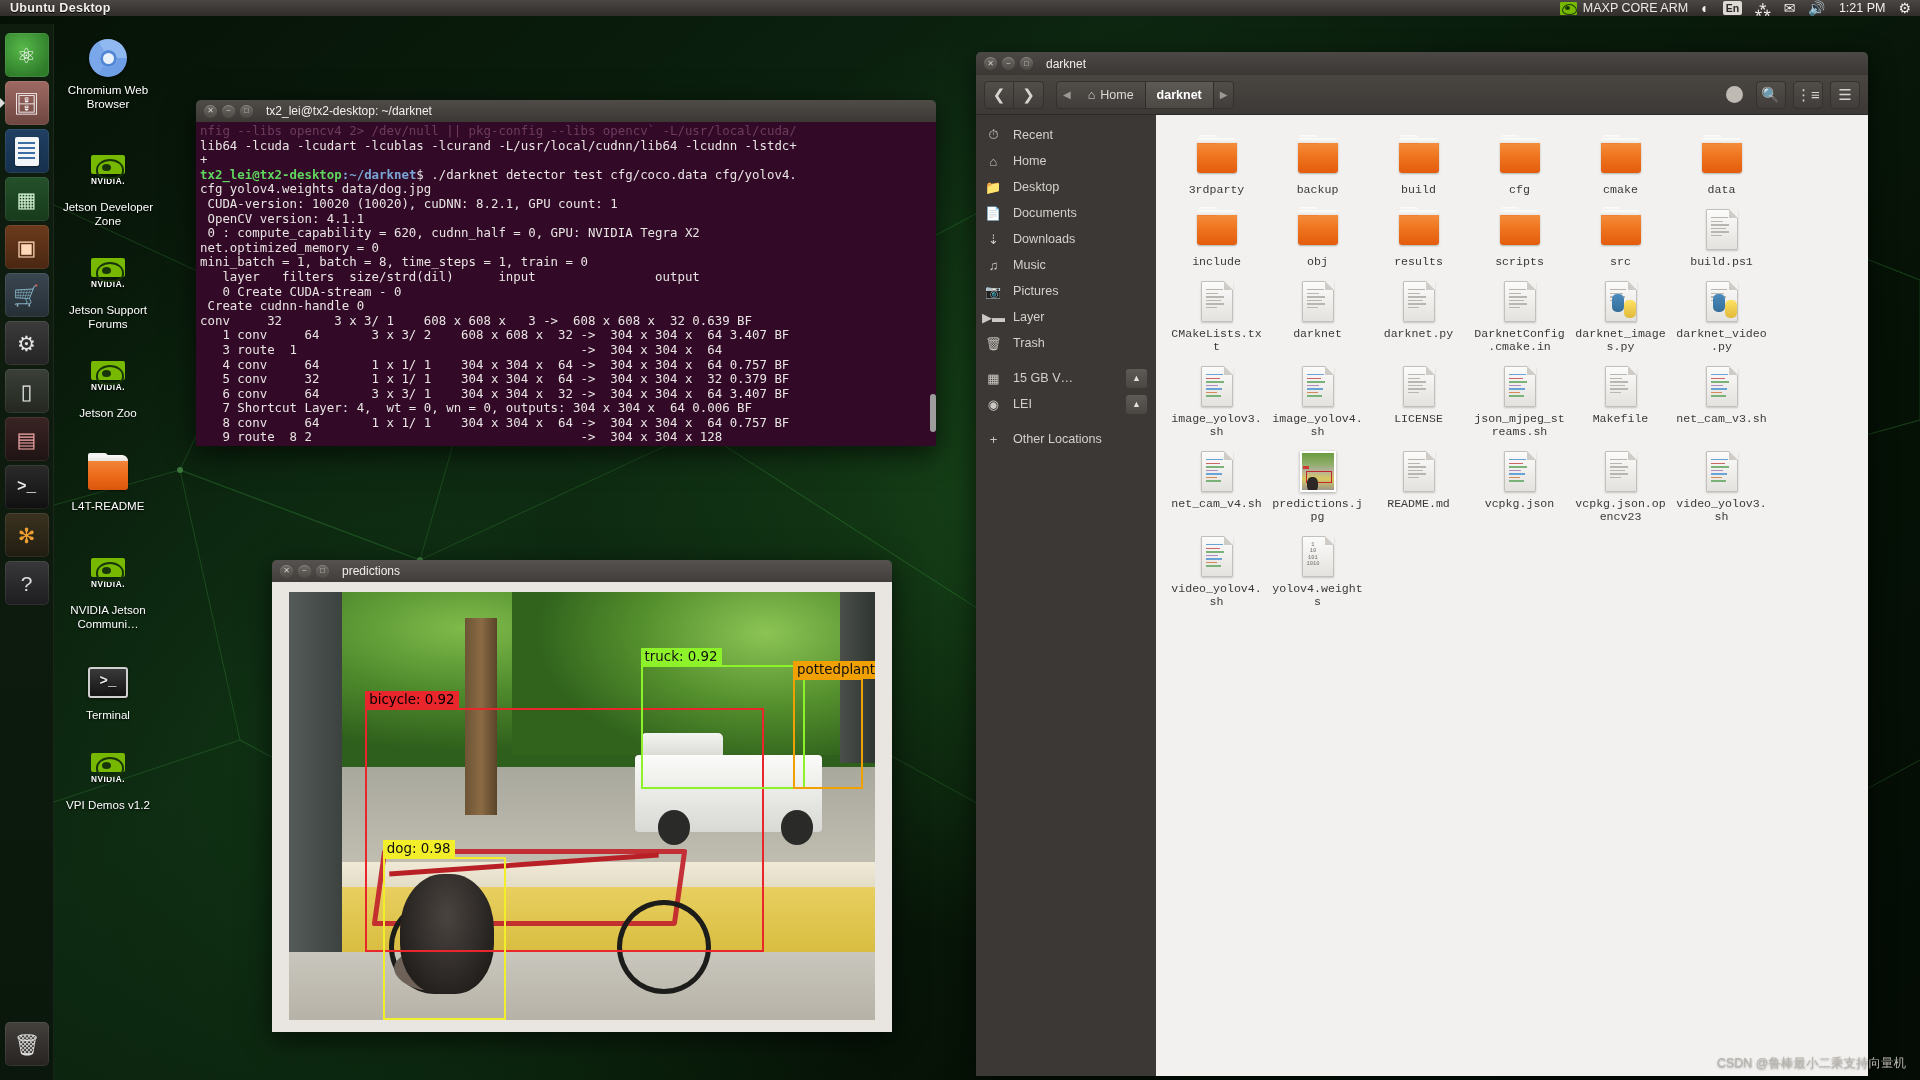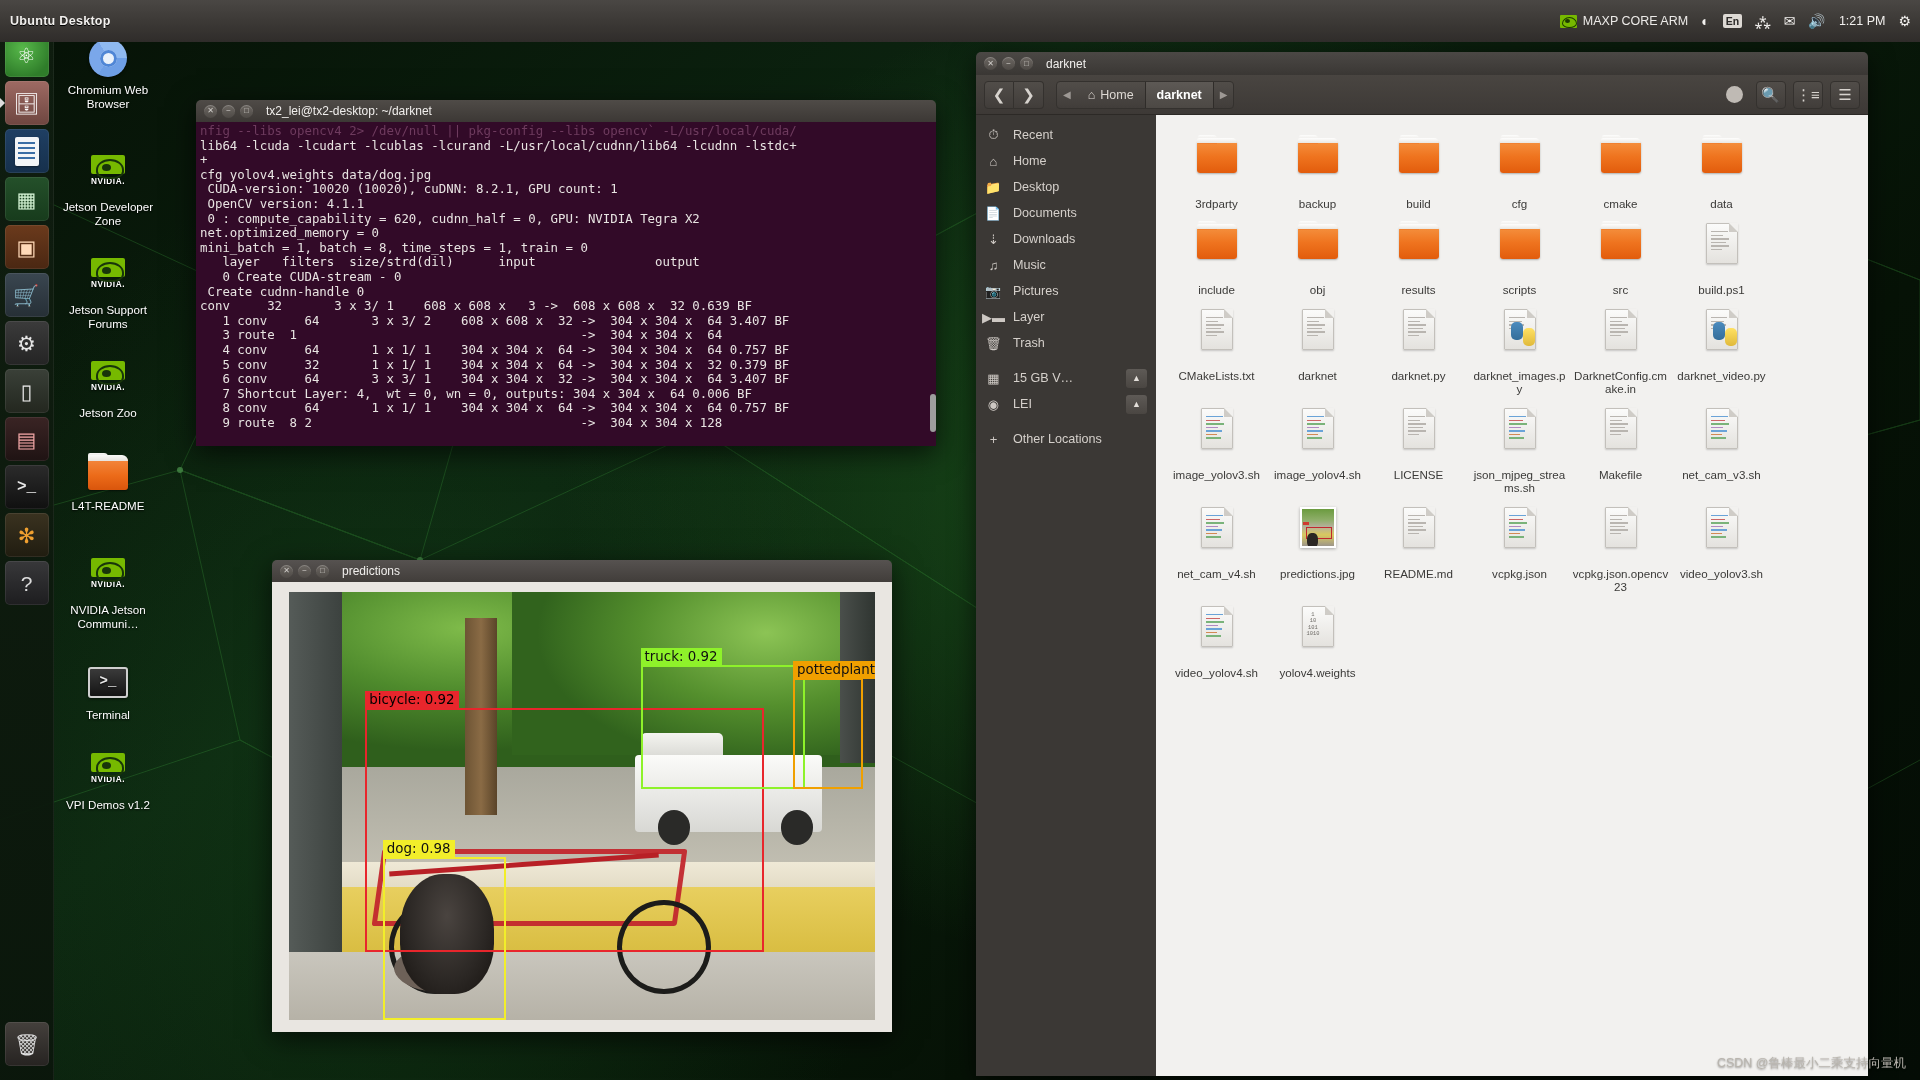--- a/index.html
+++ b/index.html
@@ -23,7 +23,7 @@
 
   
   #top-panel {
-    position:absolute; left:0; top:0; width:1920px; height:42px;
+    position:absolute; left:0; top:0; width:1920px; height:16px;
     background:linear-gradient(180deg,#4a4744 0%, #3b3835 55%, #2f2c2a 100%);
     display:flex; align-items:center; z-index:500;
     color:#f2f0ee; font-size:12.5px;

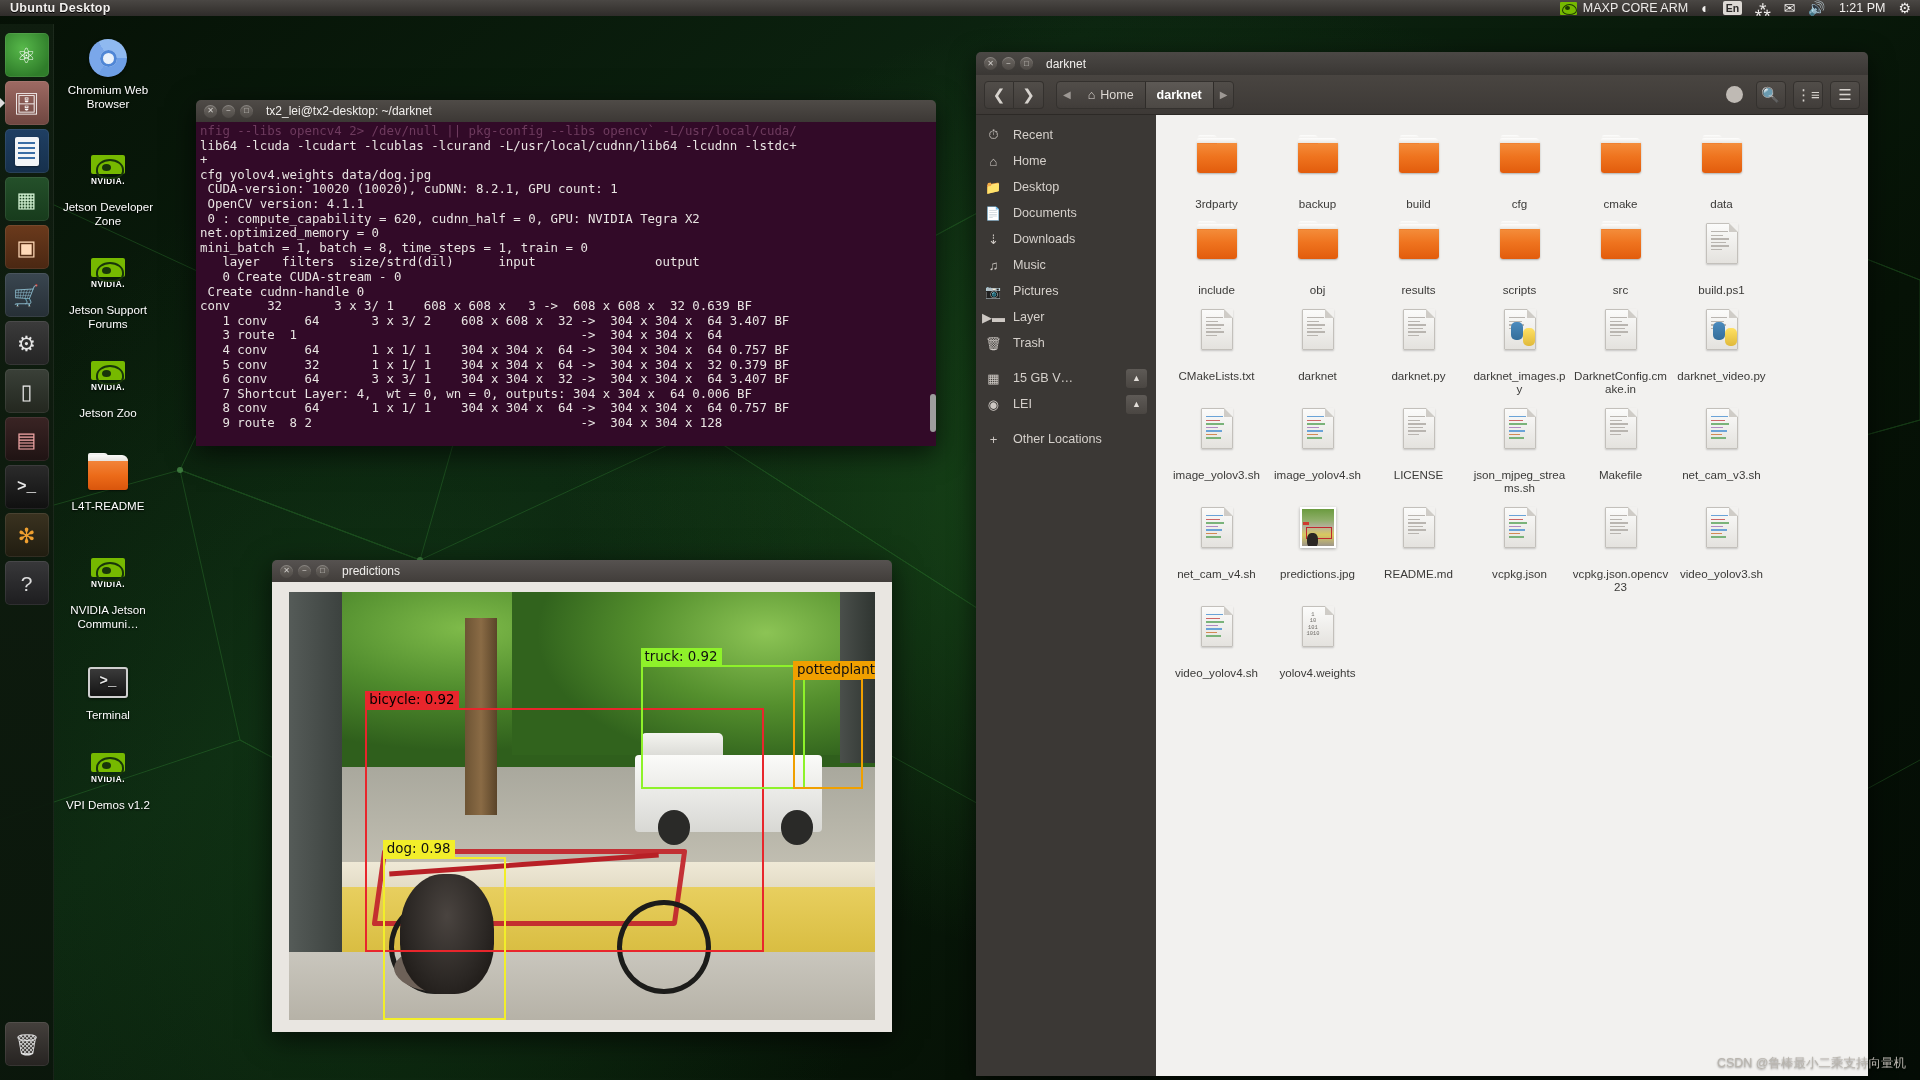--- a/index.html
+++ b/index.html
@@ -442,6 +442,7 @@
     <div class="term-line tg-fade">nfig --libs opencv4 2&gt; /dev/null || pkg-config --libs opencv` -L/usr/local/cuda/</div>
     <div class="term-line">lib64 -lcuda -lcudart -lcublas -lcurand -L/usr/local/cudnn/lib64 -lcudnn -lstdc+</div>
     <div class="term-line">+</div>
+    <div class="term-line"><span class="tg-user">tx2_lei@tx2-desktop</span><span class="tg-path">:~/darknet</span><span>$ </span><span>./darknet detector test cfg/coco.data cfg/yolov4.</span></div>
     <div class="term-line">cfg yolov4.weights data/dog.jpg</div>
     <div class="term-line"> CUDA-version: 10020 (10020), cuDNN: 8.2.1, GPU count: 1 </div>
     <div class="term-line"> OpenCV version: 4.1.1</div>

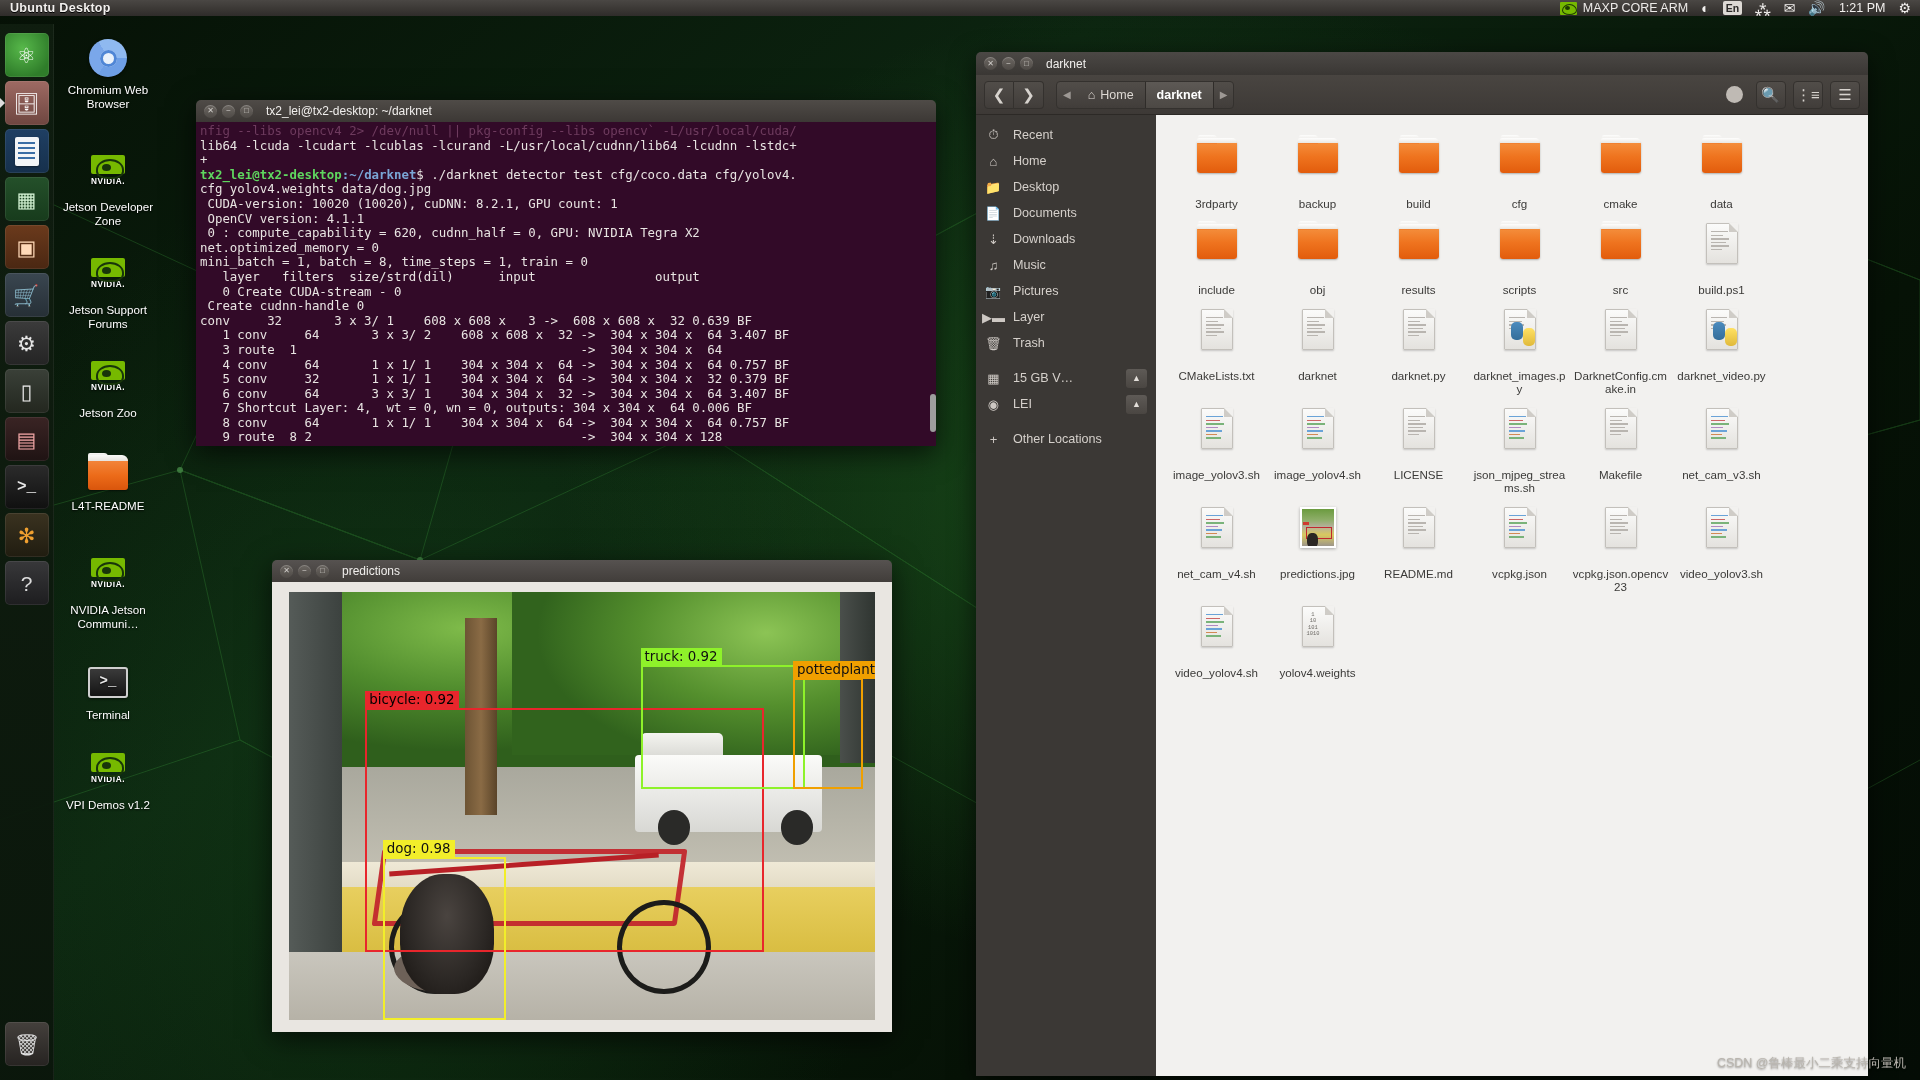--- a/index.html
+++ b/index.html
@@ -218,7 +218,7 @@
   .fgrid{ display:flex; flex-wrap:wrap; }
   .fitem{ width:101px; padding:5px 2px 4px 2px; text-align:center; }
   .fitem .iart{ height:47px; display:flex; align-items:flex-start; justify-content:center; }
-  .fitem .fname{ font-size:11.6px; line-height:13px; color:#3b3a38; word-break:break-word; margin-top:17px; }
+  .fitem .fname{ font-size:11.6px; line-height:13px; color:#3b3a38; word-break:break-word; margin-top:3px;font-family:Liberation Mono, monospace; }
   .nfolder{
     width:40px;height:32px;position:relative; margin-top:8px;
     background:linear-gradient(180deg,#f5913f 0%,#ef741f 48%,#e25c0c 100%);

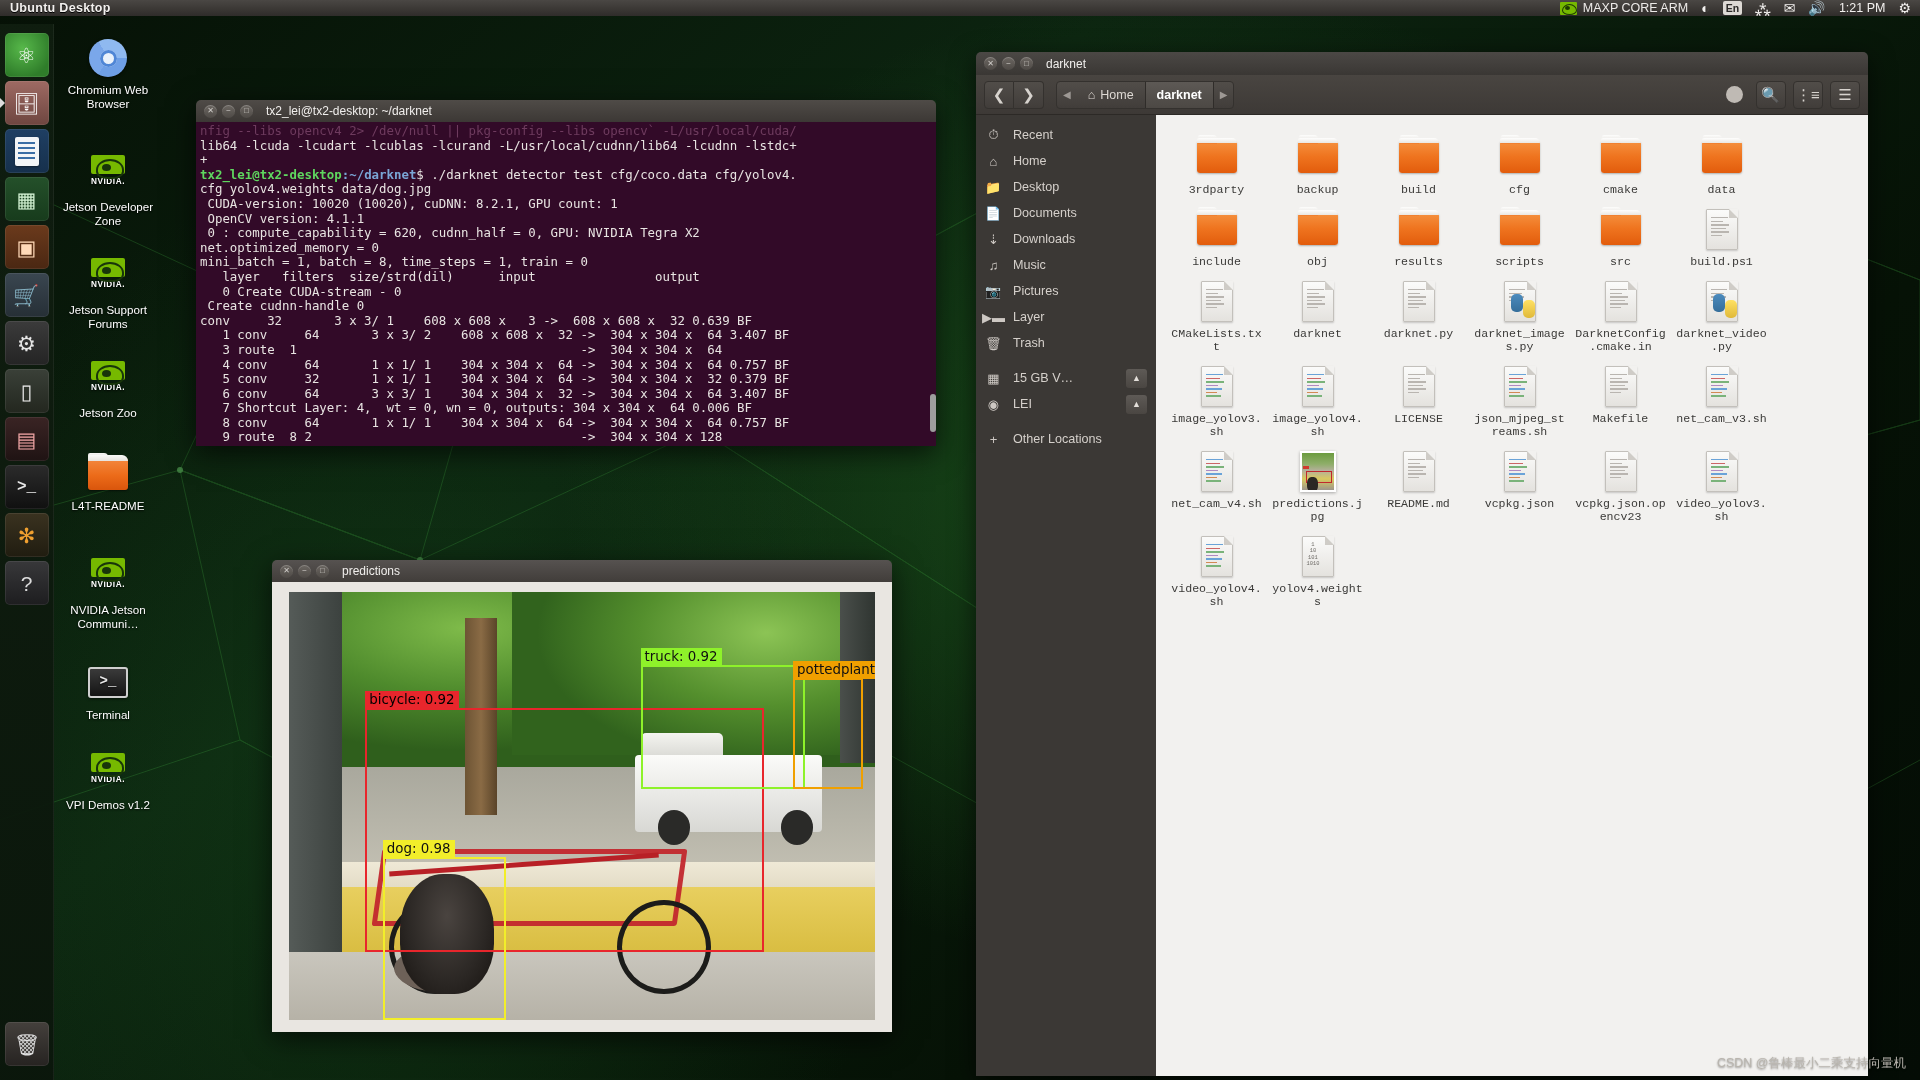--- a/index.html
+++ b/index.html
@@ -729,23 +729,6 @@
             <div class="iart">
               <div class="nfile">
                 <div class="lines">
-                  <i style="width:80%"></i>
-                  <i style="width:65%"></i>
-                  <i style="width:72%"></i>
-                  <i style="width:50%"></i>
-                </div>
-                <div class="pyoverlay">
-                  <span class="b"></span>
-                  <span class="y"></span>
-                </div>
-              </div>
-            </div>
-            <div class="fname">darknet_images.py</div>
-          </div>
-          <div class="fitem">
-            <div class="iart">
-              <div class="nfile">
-                <div class="lines">
                   <i style="width:85%"></i>
                   <i style="width:60%"></i>
                   <i style="width:90%"></i>
@@ -772,6 +755,23 @@
                 </div>
               </div>
             </div>
+            <div class="fname">darknet_images.py</div>
+          </div>
+          <div class="fitem">
+            <div class="iart">
+              <div class="nfile">
+                <div class="lines">
+                  <i style="width:80%"></i>
+                  <i style="width:65%"></i>
+                  <i style="width:72%"></i>
+                  <i style="width:50%"></i>
+                </div>
+                <div class="pyoverlay">
+                  <span class="b"></span>
+                  <span class="y"></span>
+                </div>
+              </div>
+            </div>
             <div class="fname">darknet_video.py</div>
           </div>
           <div class="fitem">

